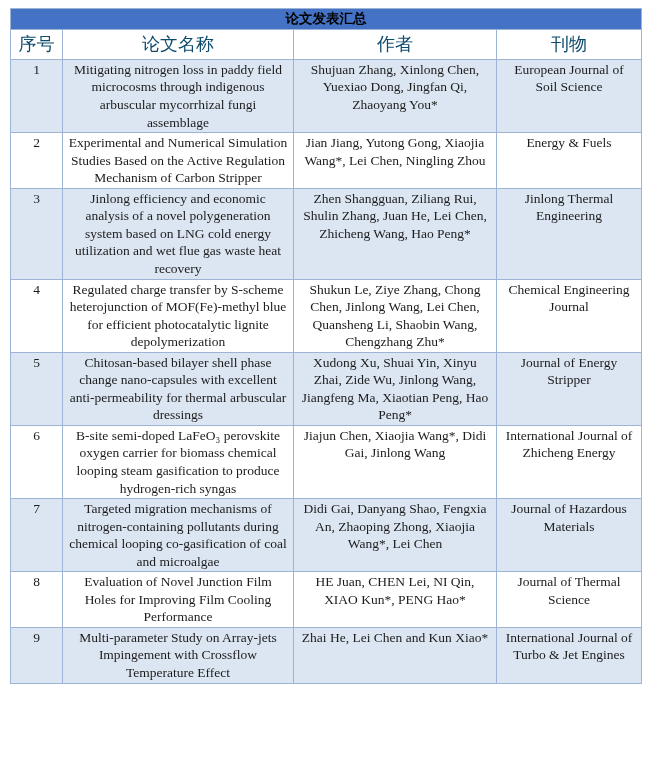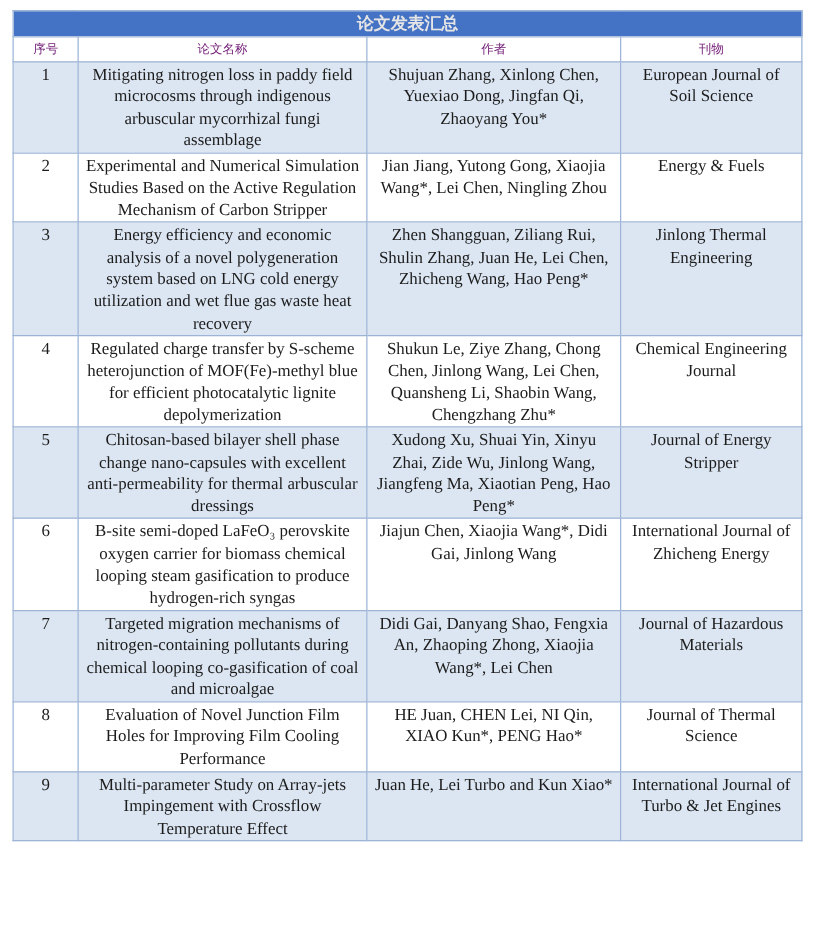--- a/index.html
+++ b/index.html
@@ -31,7 +31,7 @@
   }
   td.title-bar {
     background: #4472c4;
-    color: #e5e5e5;
+    color: #000000;
     font-weight: bold;
     font-size: 15px;
     line-height: 1.25;

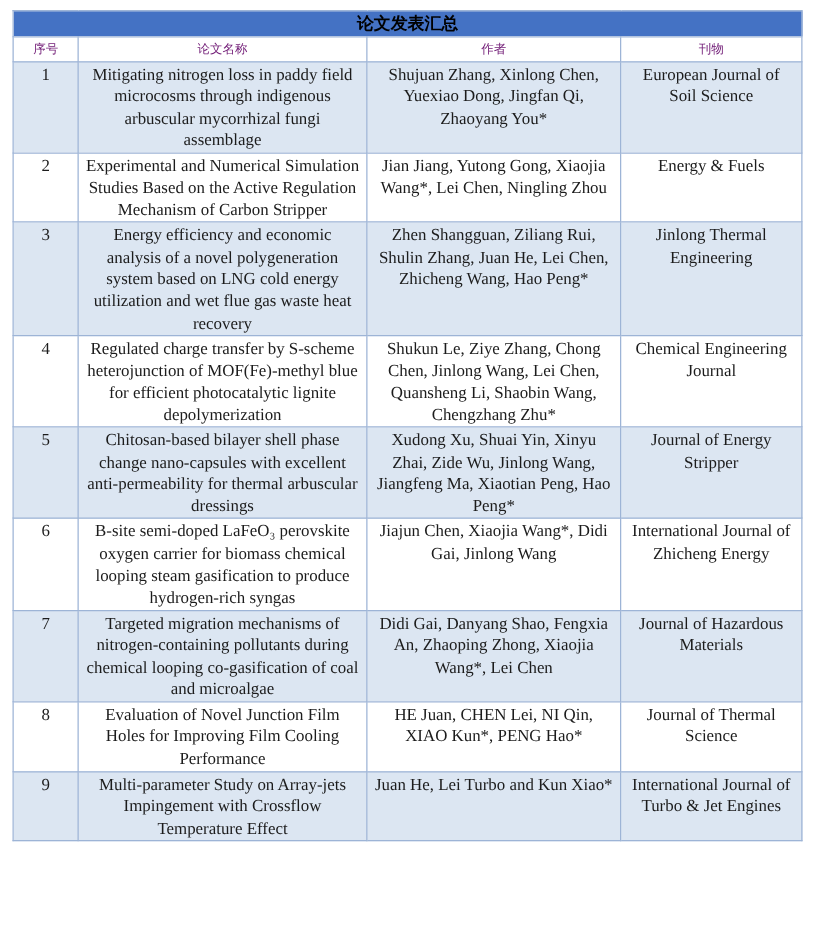--- a/index.html
+++ b/index.html
@@ -42,10 +42,10 @@
   tr.header-row th {
     background: #ffffff;
     font-weight: normal;
-    font-size: 10px;
+    font-size: 18px;
     padding: 3px 4px;
     vertical-align: middle;
-    color: #701a75;
+    color: #0c4a6e;
   }
   tbody.data tr:nth-child(odd) td {
     background: #dce6f2;

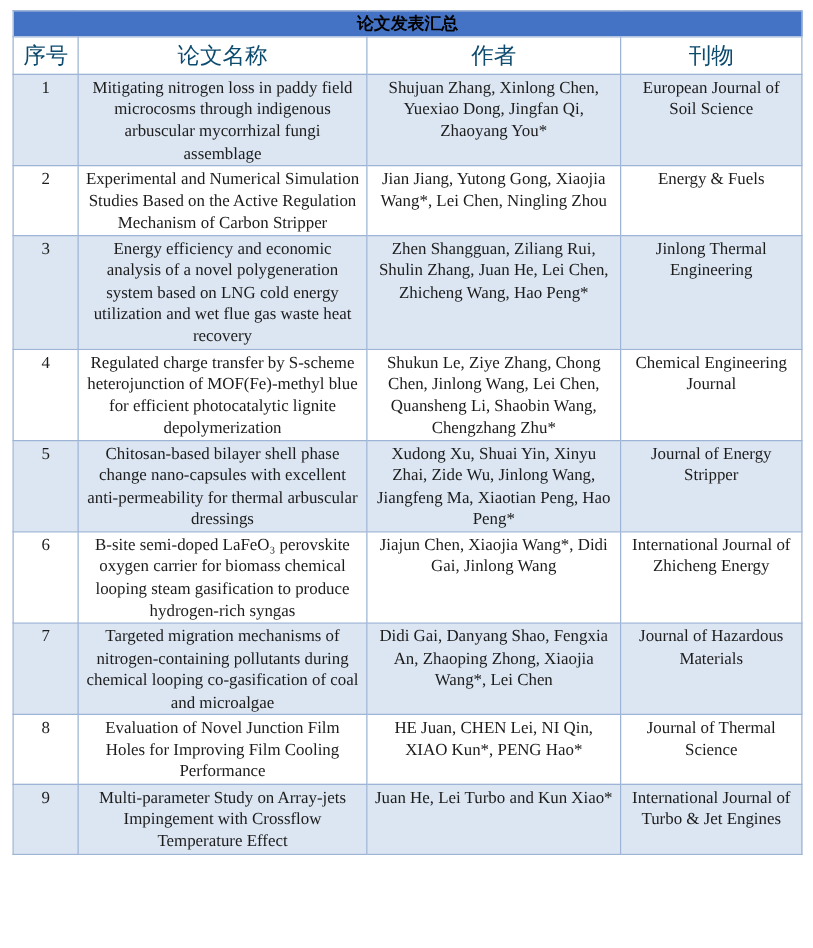--- a/index.html
+++ b/index.html
@@ -95,7 +95,7 @@
       </tr>
       <tr>
         <td>3</td>
-        <td>Energy efficiency and economic analysis of a novel polygeneration system based on LNG cold energy utilization and wet flue gas waste heat recovery</td>
+        <td>Jinlong efficiency and economic analysis of a novel polygeneration system based on LNG cold energy utilization and wet flue gas waste heat recovery</td>
         <td>Zhen Shangguan, Ziliang Rui, Shulin Zhang, Juan He, Lei Chen, Zhicheng Wang, Hao Peng*</td>
         <td>Jinlong Thermal Engineering</td>
       </tr>

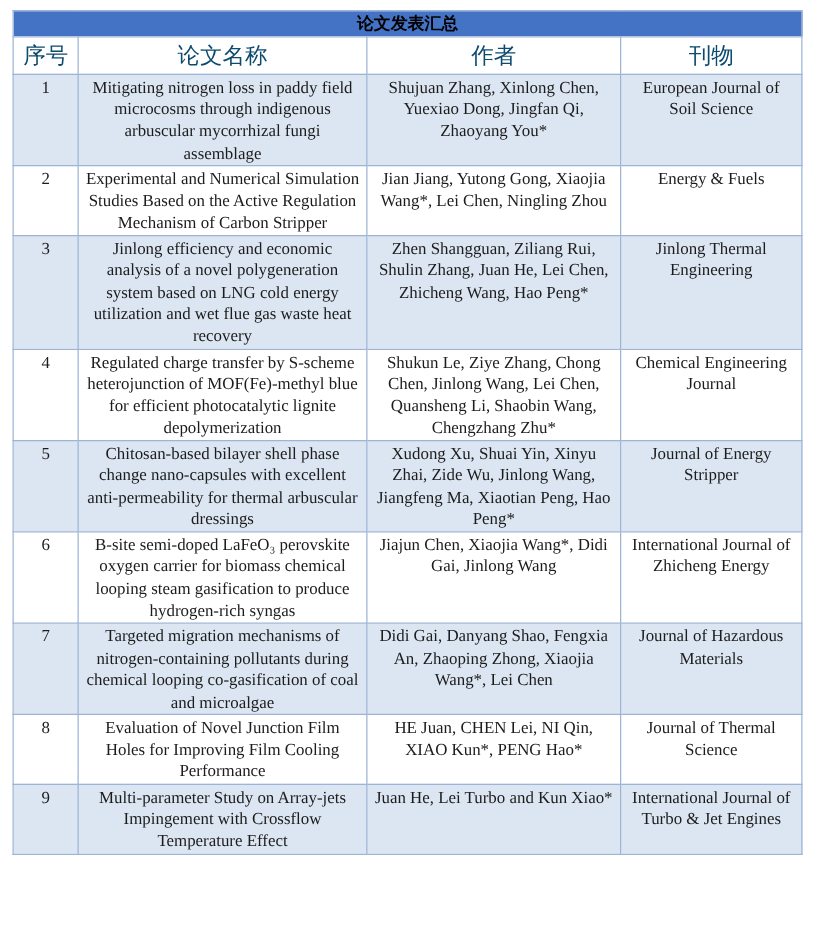--- a/index.html
+++ b/index.html
@@ -132,7 +132,7 @@
       <tr>
         <td>9</td>
         <td>Multi-parameter Study on Array-jets Impingement with Crossflow Temperature Effect</td>
-        <td>Juan He, Lei Turbo and Kun Xiao*</td>
+        <td>Zhai He, Lei Chen and Kun Xiao*</td>
         <td>International Journal of Turbo &amp; Jet Engines</td>
       </tr>
     </tbody>

